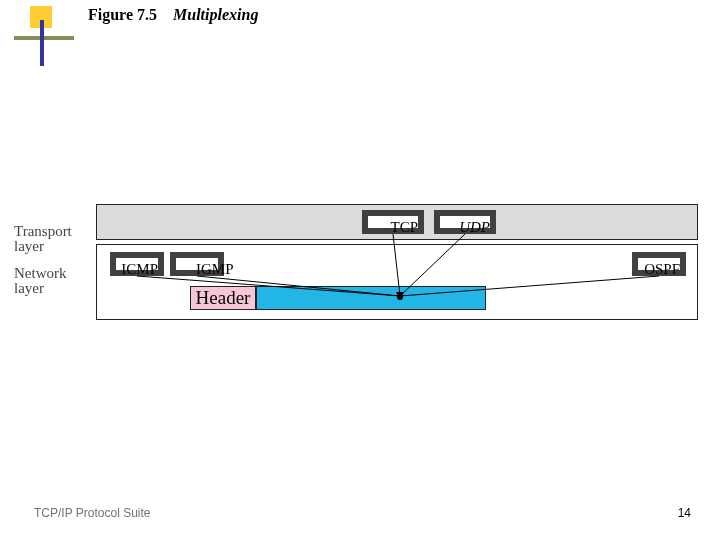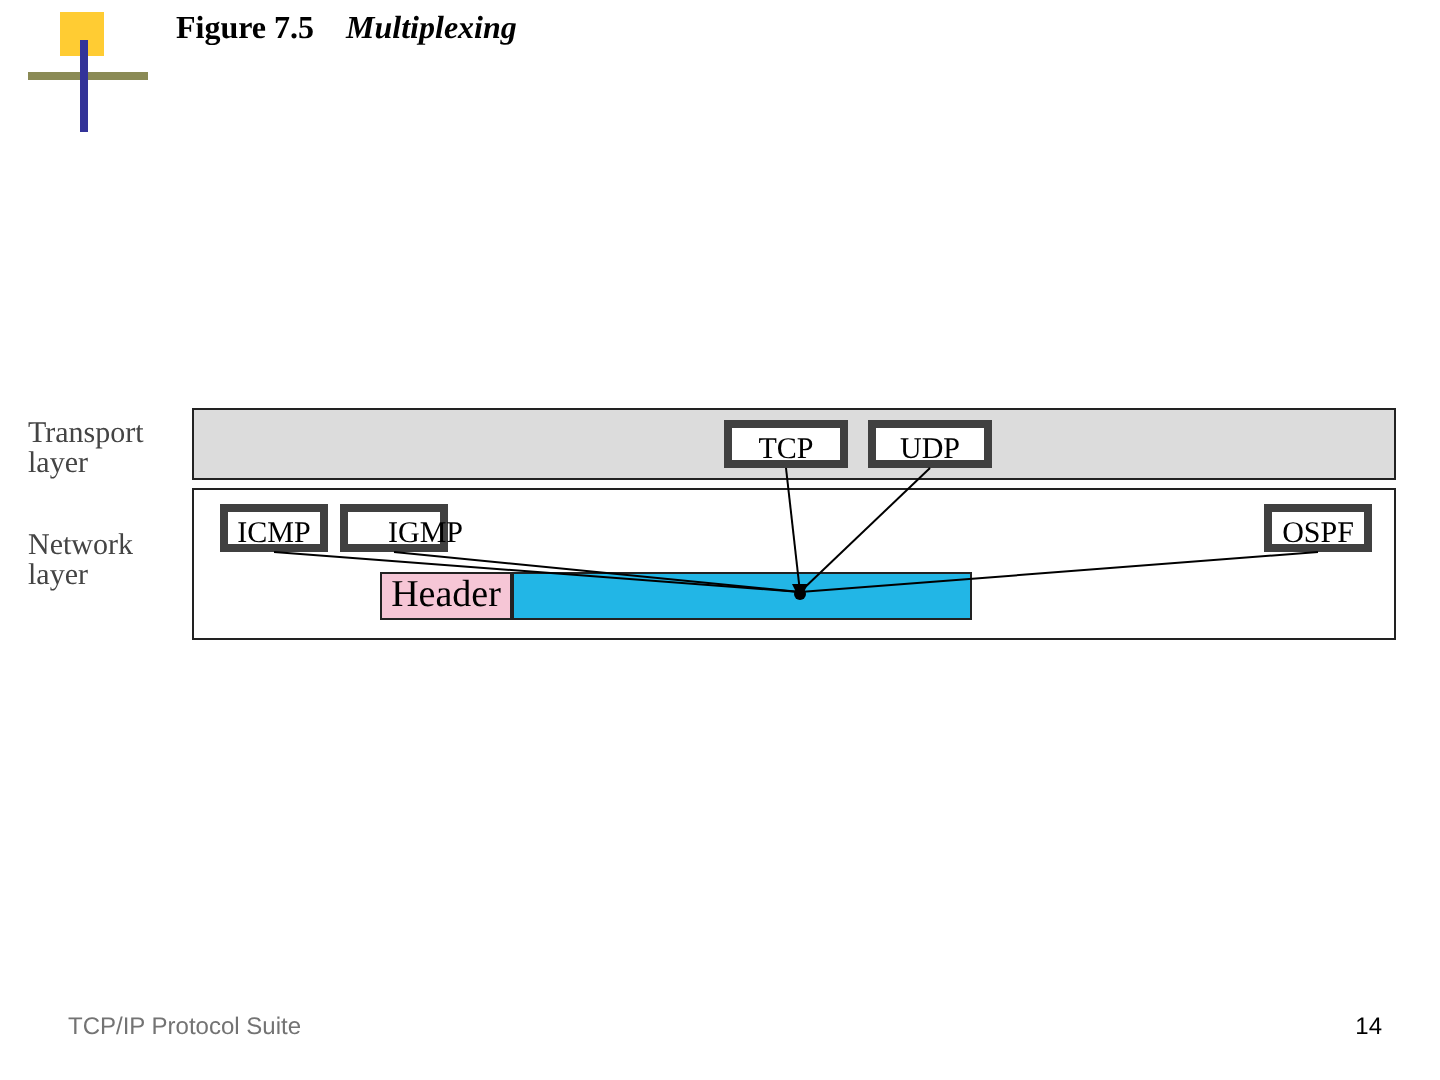--- a/index.html
+++ b/index.html
@@ -83,7 +83,7 @@
     font-size: 15px;
     line-height: 1.0;
   }
-  .layer-label.transport { left: -4px; top: 6px; }
+  .layer-label.transport { left: -4px; top: 20px; }
   .layer-label.network   { left: -4px; top: 62px; }
 
   .box {

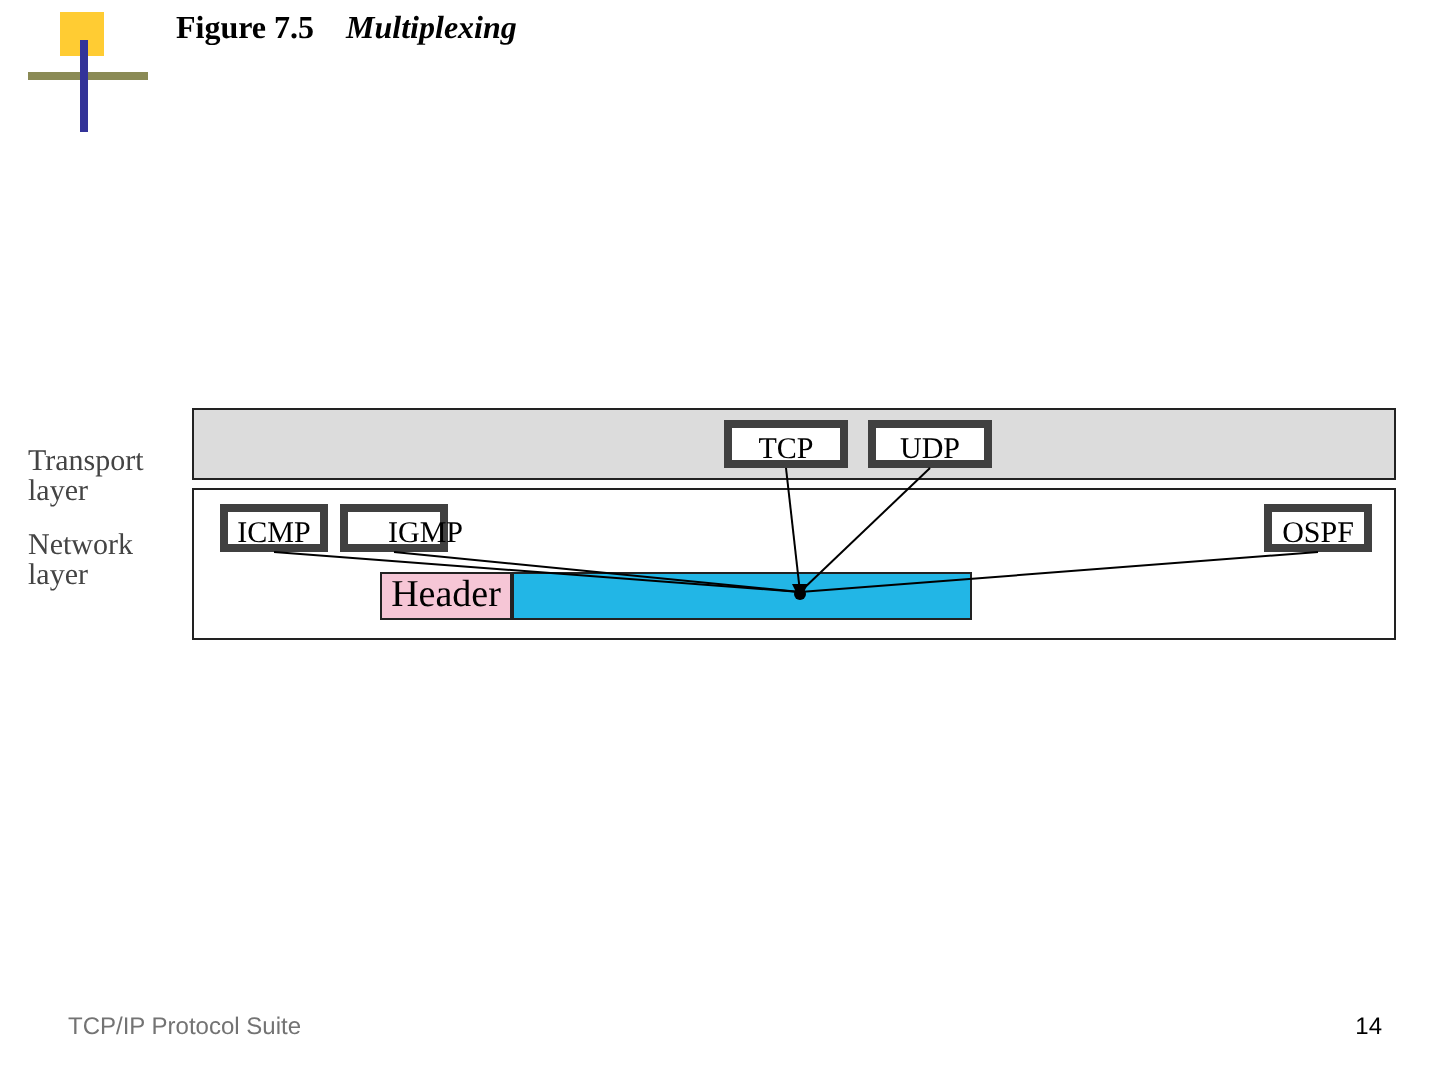--- a/index.html
+++ b/index.html
@@ -105,9 +105,9 @@
 
   .proto {
     position: absolute;
-    border: 4px solid #404040;
+    border: 6px solid #404040;
     background: #fff;
-    text-align: center;
+    text-align: right;
     font-size: 15px;
     line-height: 22px;
     height: 24px;

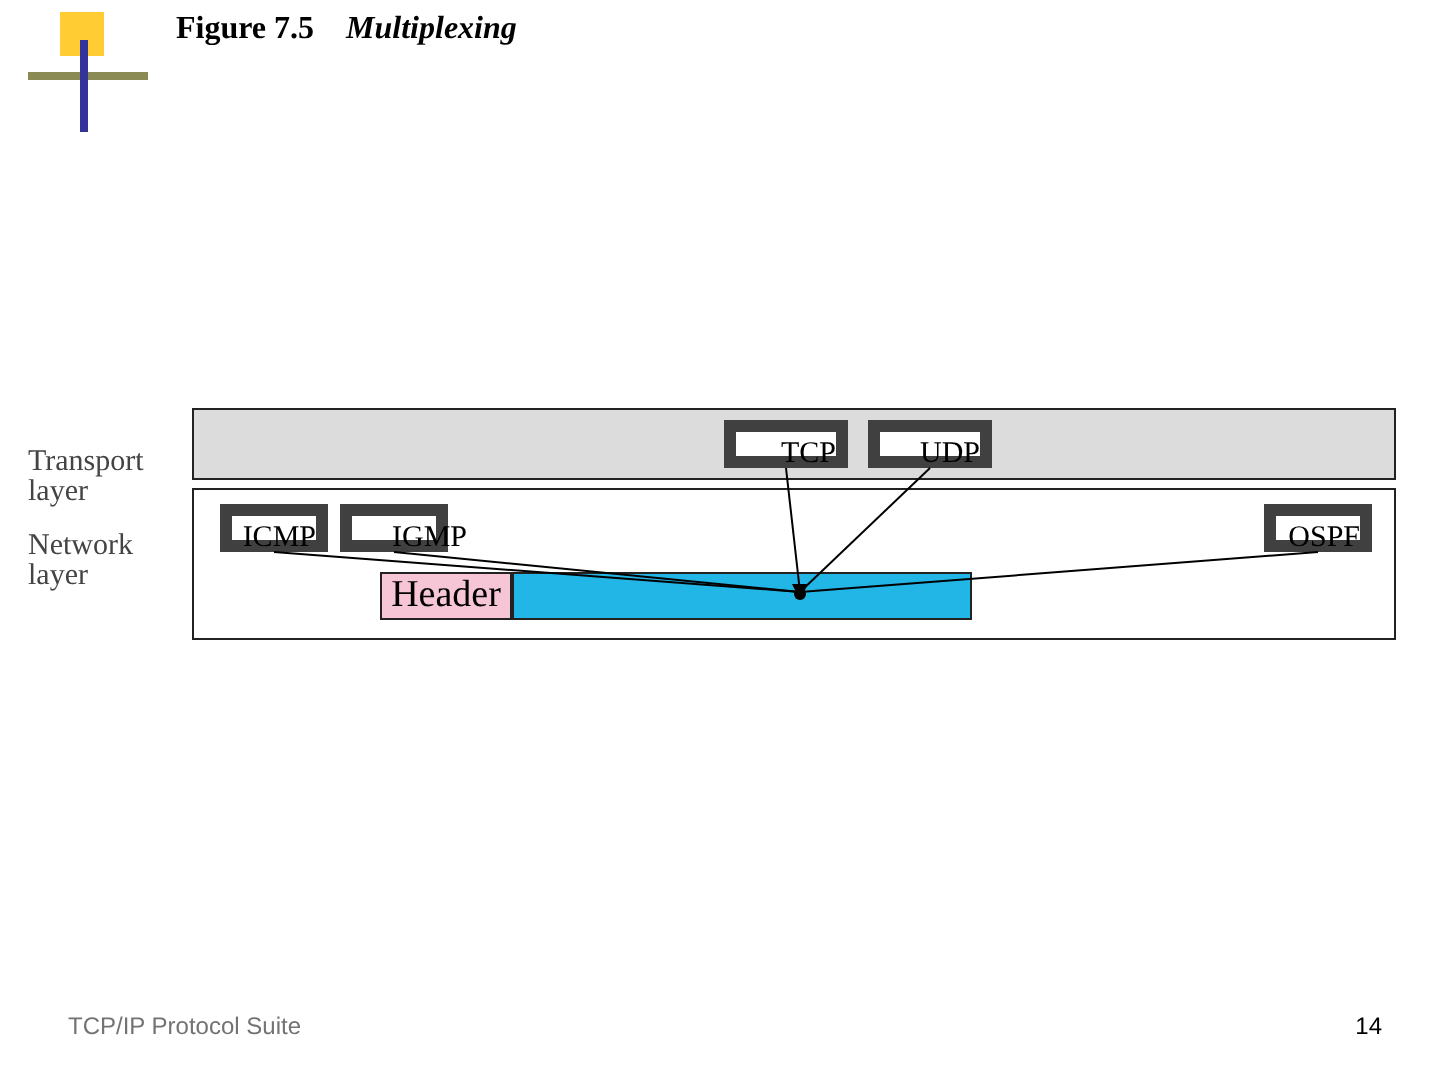--- a/index.html
+++ b/index.html
@@ -114,7 +114,7 @@
     box-sizing: border-box;
   }
   .tcp  { left: 344px; top: 6px;  width: 62px; }
-  .udp  { left: 416px; top: 6px;  width: 62px; }
+  .udp  { left: 416px; top: 6px;  width: 62px; font-style: italic; }
   .icmp { left: 92px;  top: 48px; width: 54px; }
   .igmp { left: 152px; top: 48px; width: 54px; padding-left: 20px; }
   .ospf { left: 614px; top: 48px; width: 54px; }

